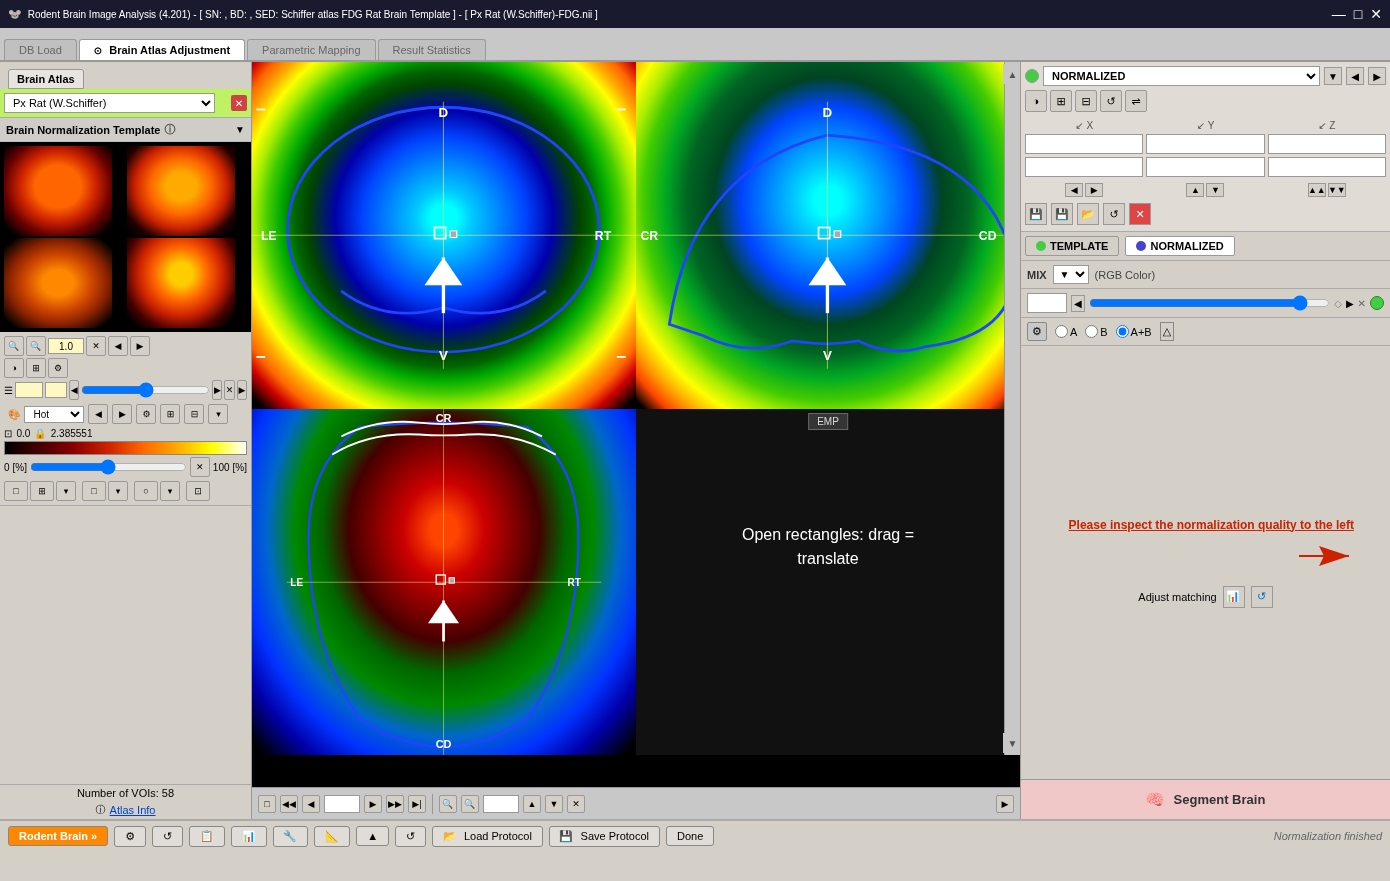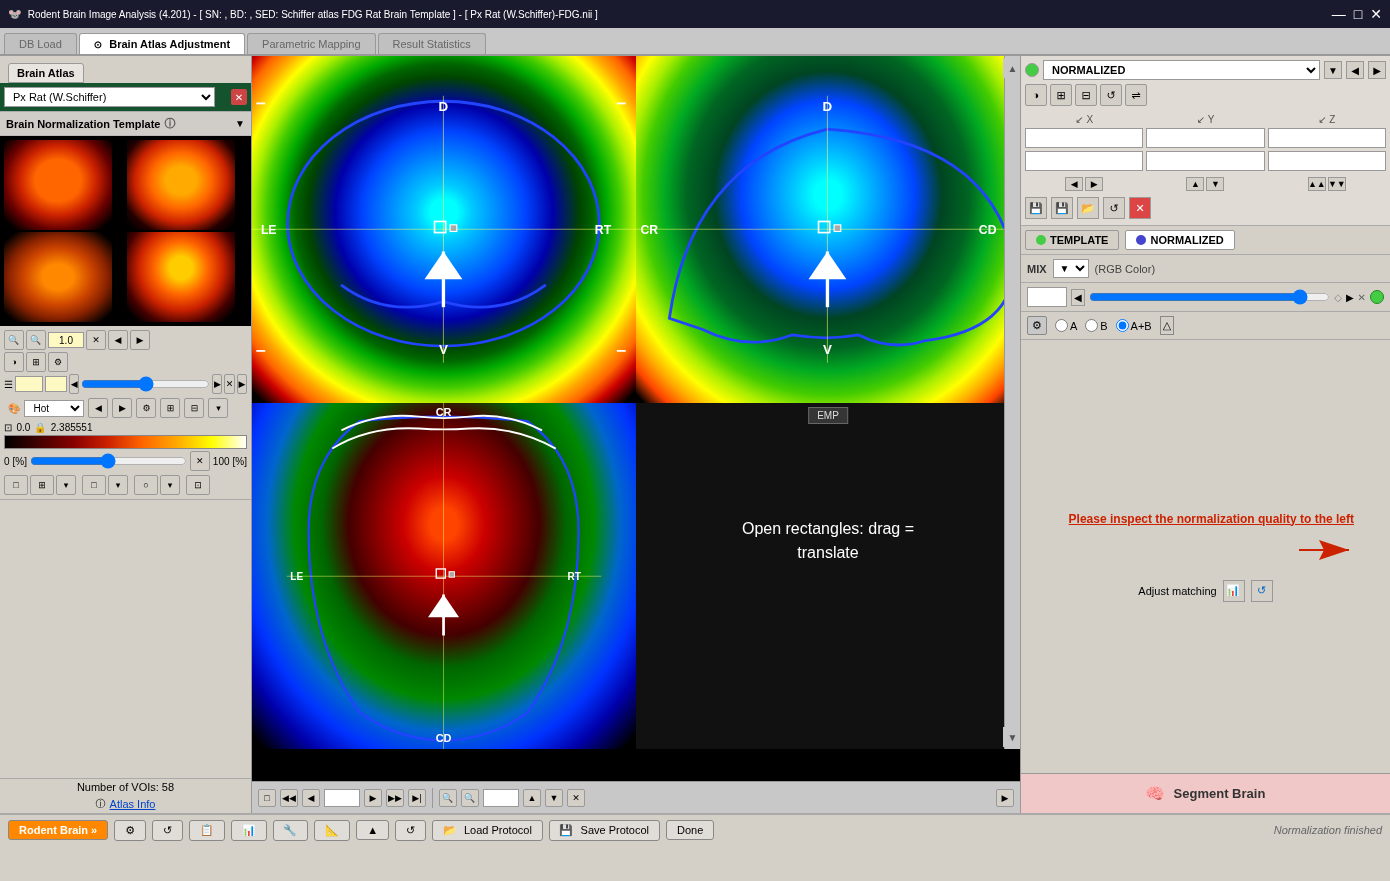--- a/index.html
+++ b/index.html
@@ -23,7 +23,7 @@
     
     .tab-bar {
       background: #c8c8c8;
-      height: 28px;
+      height: 34px;
       display: flex;
       align-items: flex-end;
       padding-left: 4px;

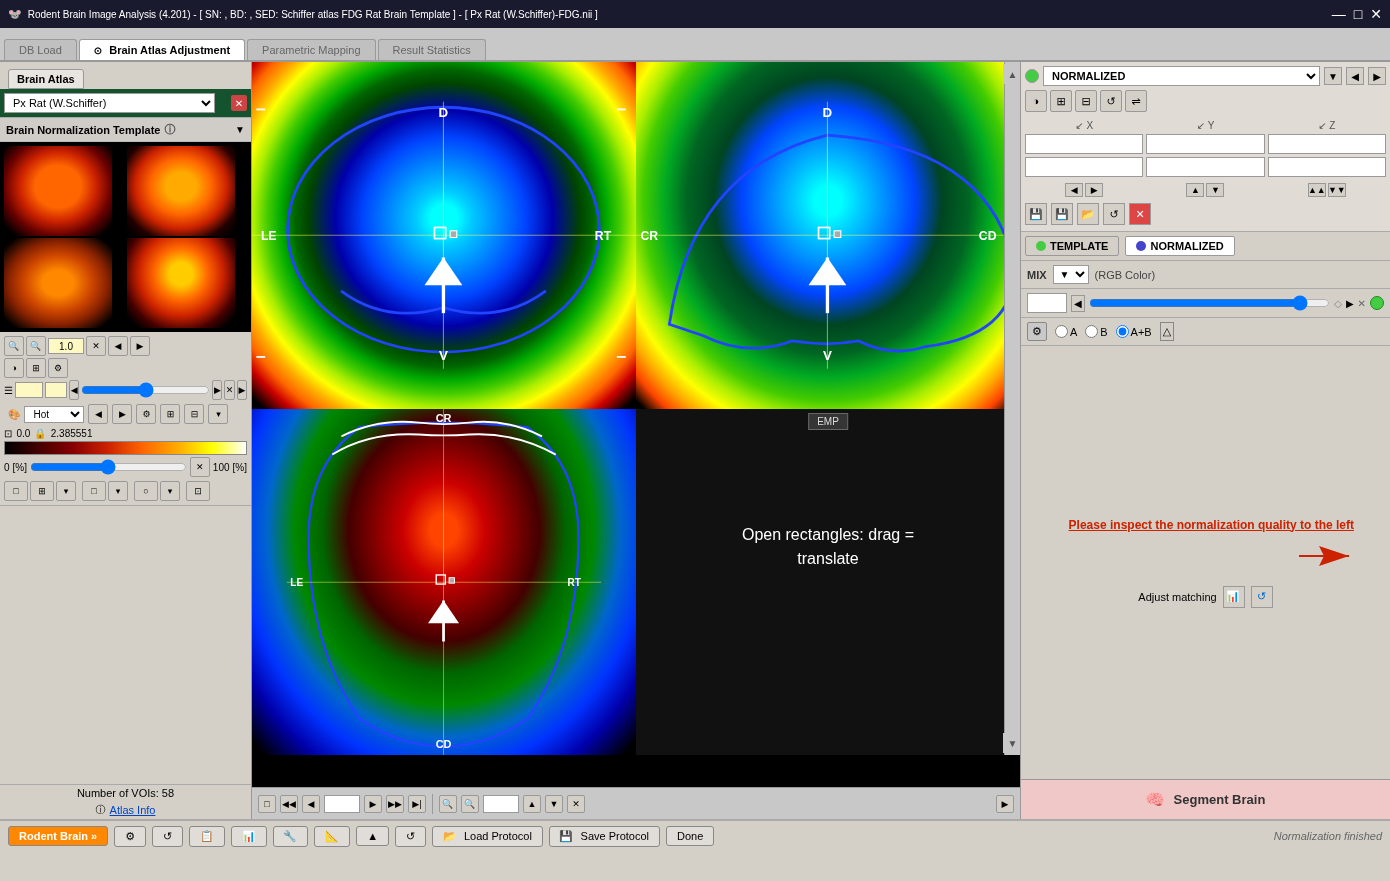--- a/index.html
+++ b/index.html
@@ -77,7 +77,7 @@
       align-items: center;
       padding: 4px;
       gap: 16px;
-      background: #14532d;
+      background: #bef264;
       border-bottom: 1px solid #aaa;
     }
     .atlas-select {

